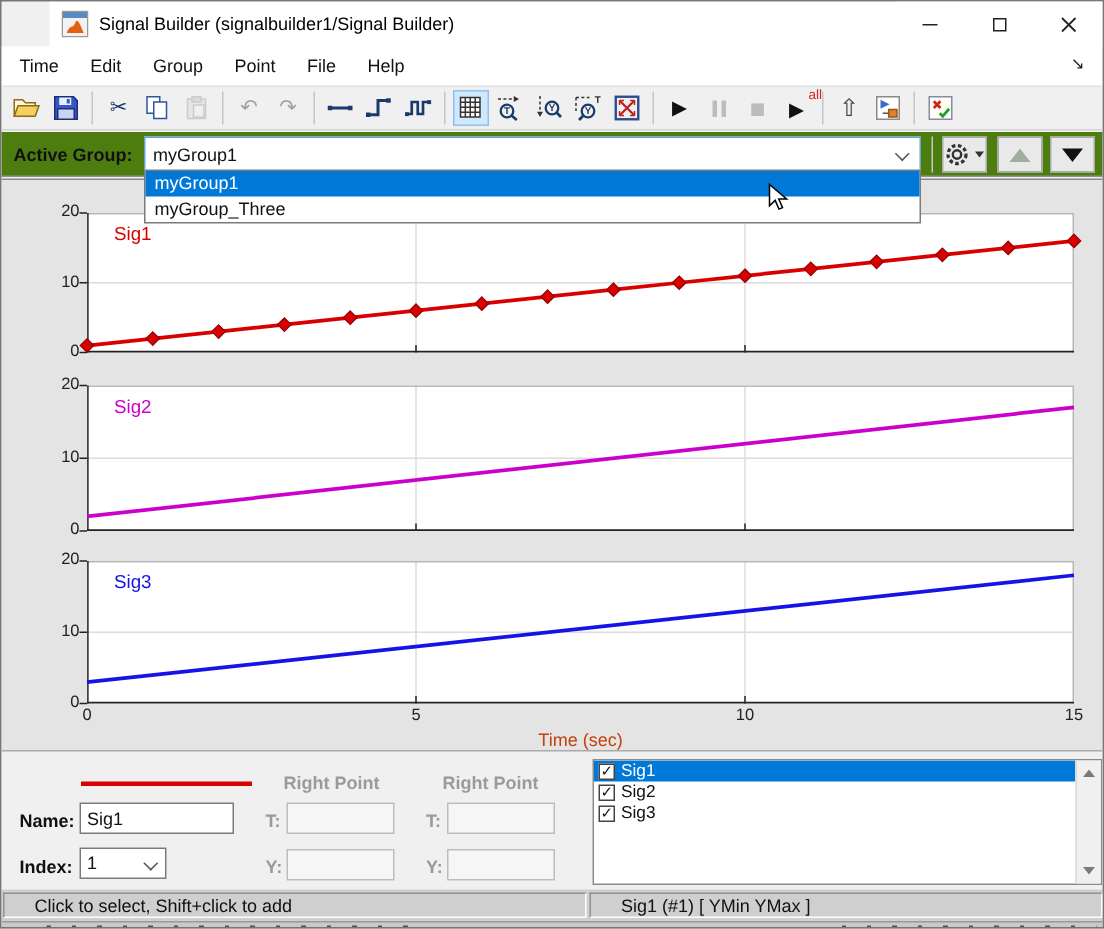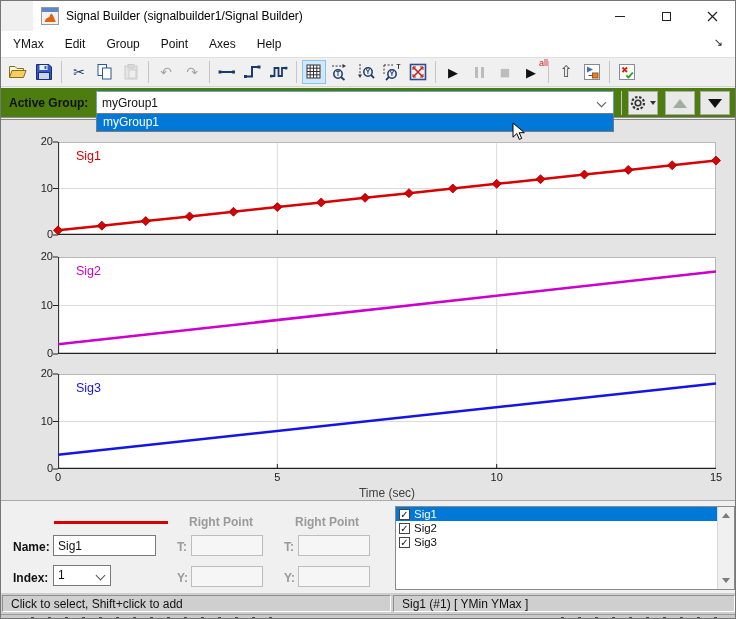--- a/index.html
+++ b/index.html
@@ -114,7 +114,7 @@
 
   <div class="menubar">
     <span id="menu-items" style="display:flex">
-        <span class="menu-item">YMax</span>
+        <span class="menu-item">Time</span>
         <span class="menu-item">Edit</span>
         <span class="menu-item">Group</span>
         <span class="menu-item">Point</span>

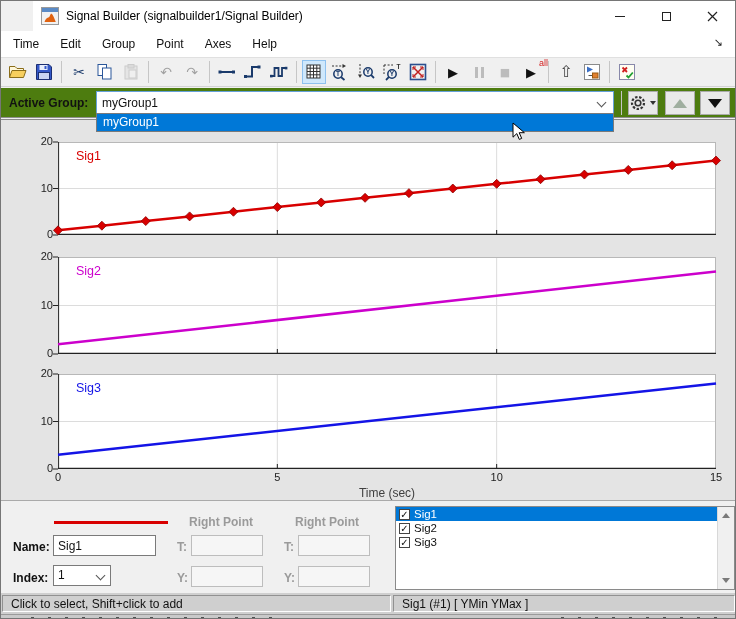--- a/index.html
+++ b/index.html
@@ -118,7 +118,7 @@
         <span class="menu-item">Edit</span>
         <span class="menu-item">Group</span>
         <span class="menu-item">Point</span>
-        <span class="menu-item">Axes</span>
+        <span class="menu-item">File</span>
         <span class="menu-item">Help</span>
       </span>
     <span class="dock-arrow">↘</span>

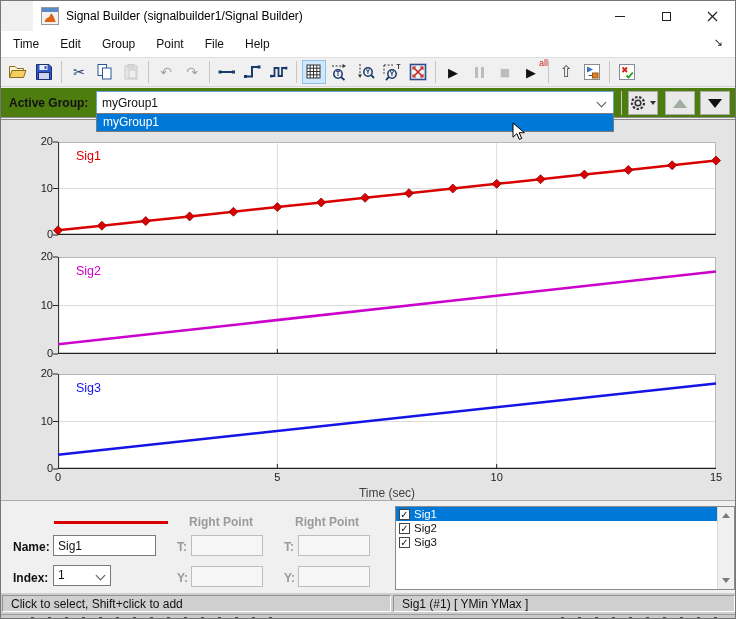--- a/index.html
+++ b/index.html
@@ -376,6 +376,7 @@
 
   <div class="dropdown" id="group-dropdown">
       <div class="dd-item sel">myGroup1</div>
+      <div class="dd-item">myGroup_Three</div>
     </div>
 
   <svg class="cursor" width="14" height="20" viewBox="0 0 14 20">

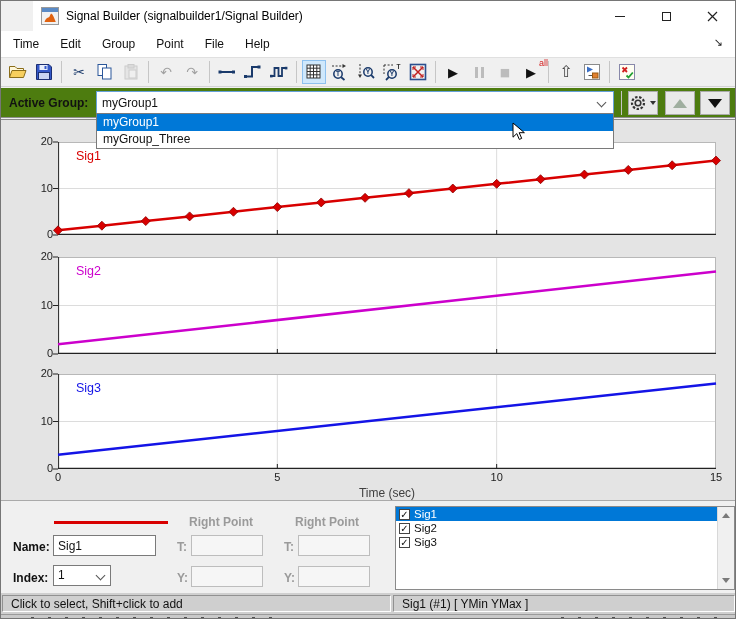--- a/index.html
+++ b/index.html
@@ -54,7 +54,7 @@
   .ytick { position:absolute; left:26px; width:26px; text-align:right; font-size:11px; color:#222; }
   .xtick { position:absolute; top:351px; width:30px; text-align:center; font-size:11px; color:#222; }
   .sig-label { position:absolute; left:75px; font-size:12.5px; }
-  .xaxis-title { position:absolute; left:57px; width:658px; top:366px; text-align:center; font-size:12px; color:#404040; }
+  .xaxis-title { position:absolute; left:57px; width:658px; top:366px; text-align:center; font-size:12px; color:#c2410c; }
   
   .editor { position:absolute; top:499px; left:0; right:0; height:93px; background:#f0f0f0; border-top:1px solid #aaa; }
   .color-sample { position:absolute; left:53px; top:20px; width:114px; height:3px; }

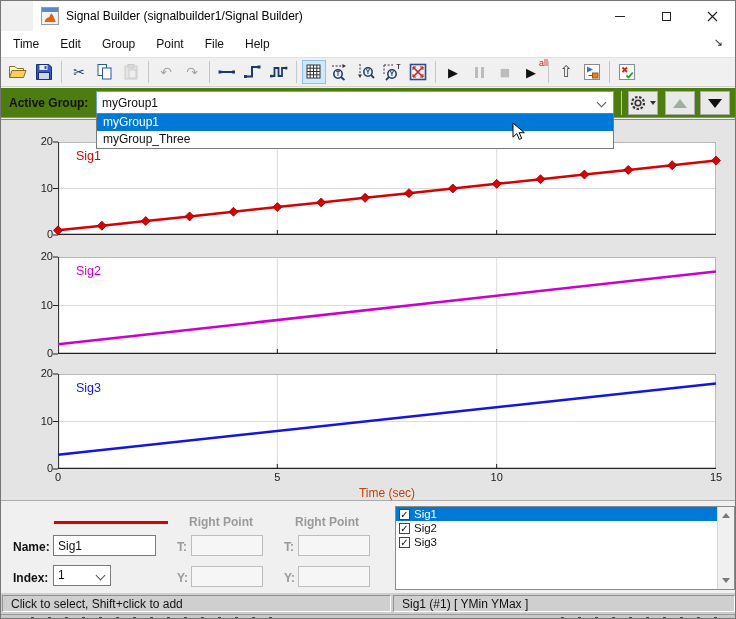--- a/index.html
+++ b/index.html
@@ -78,7 +78,7 @@
   .sb-tri-down { width:0; height:0; border-left:4px solid transparent; border-right:4px solid transparent; border-top:5px solid #7a7a7a; }
   
   .statusbar { position:absolute; top:592px; left:0; right:0; height:21px; background:#cfcfcf; }
-  .status-seg { position:absolute; top:2px; height:17px; line-height:15px; padding:1px 8px; border:1px solid; border-color:#919191 #fdfdfd #fdfdfd #919191; color:#111; }
+  .status-seg { position:absolute; top:2px; height:17px; line-height:15px; padding:1px 20px; border:1px solid; border-color:#919191 #fdfdfd #fdfdfd #919191; color:#111; }
   .status-left { left:1px; width:389px; }
   .status-right { left:392px; width:342px; }
   

